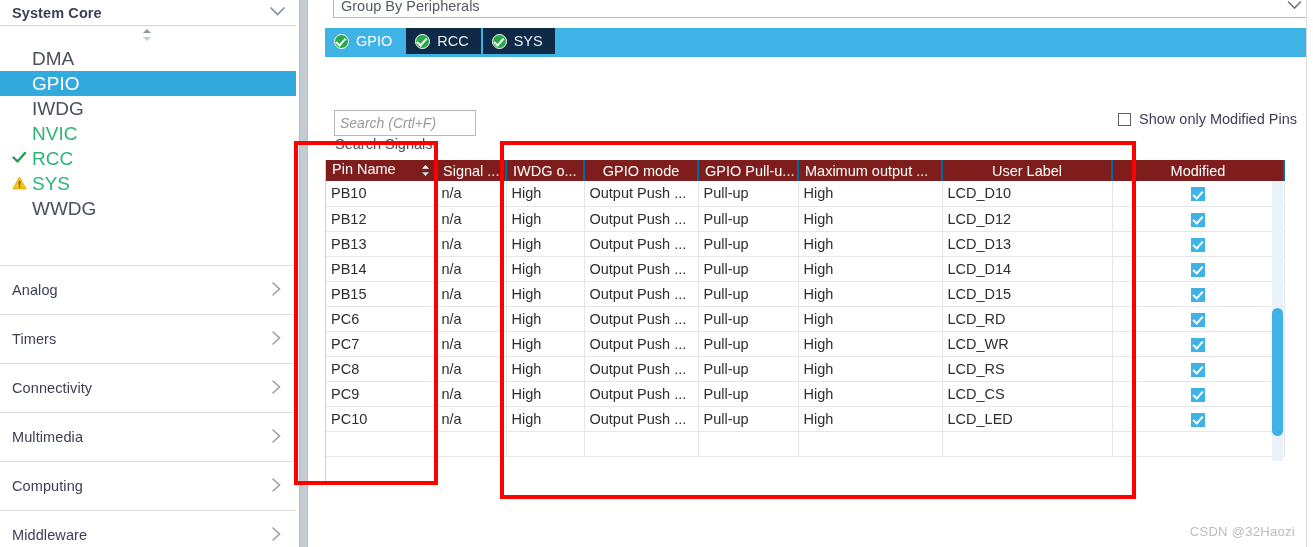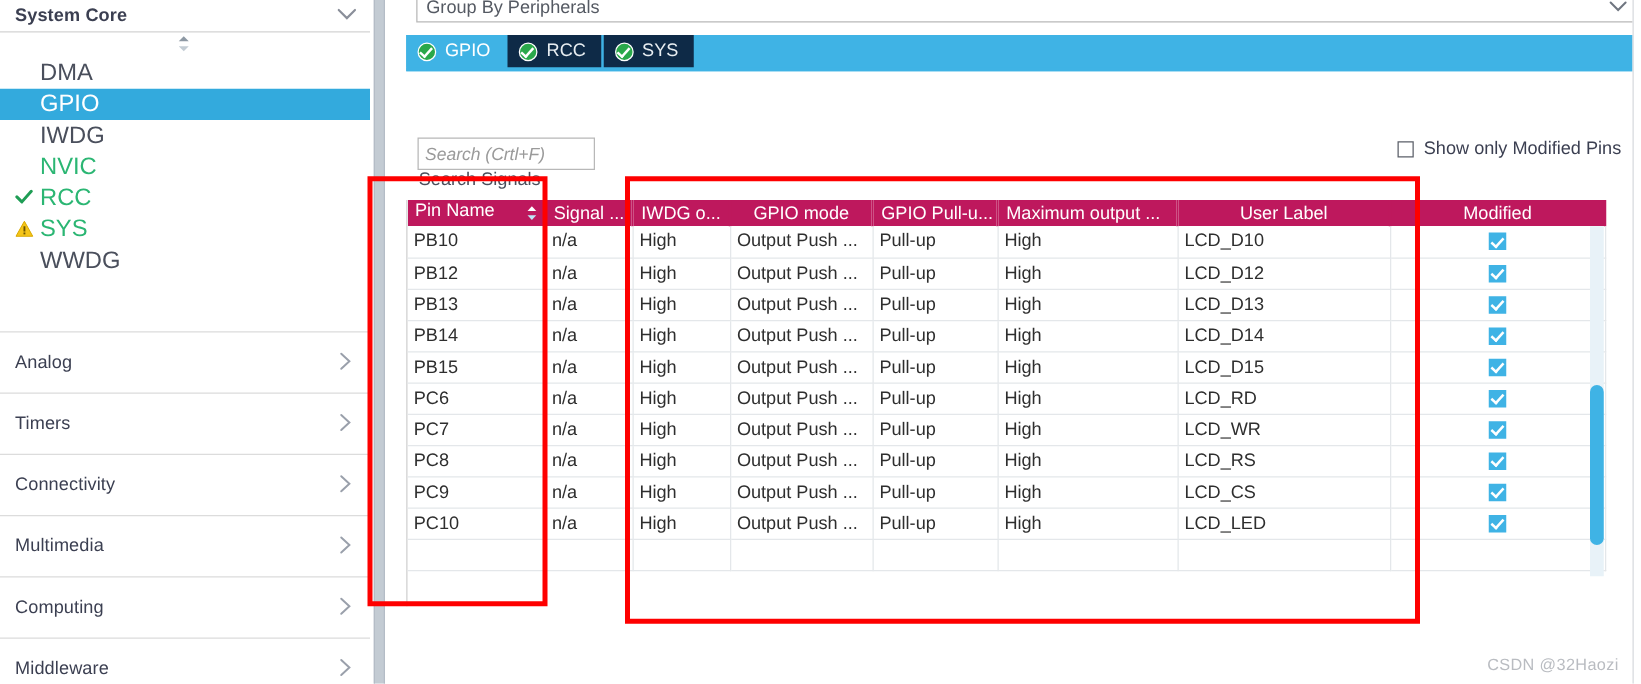--- a/index.html
+++ b/index.html
@@ -172,11 +172,11 @@
     font-size: 14.5px;
   }
   table.pins thead th {
-    background: #be185d;
+    background: #7f1d1d;
     color: #ffffff;
     font-weight: normal;
     height: 21px;
-    border-right: 2px solid #be185d;
+    border-right: 2px solid #0369a1;
     padding: 0 4px;
     text-align: center;
     white-space: nowrap;

